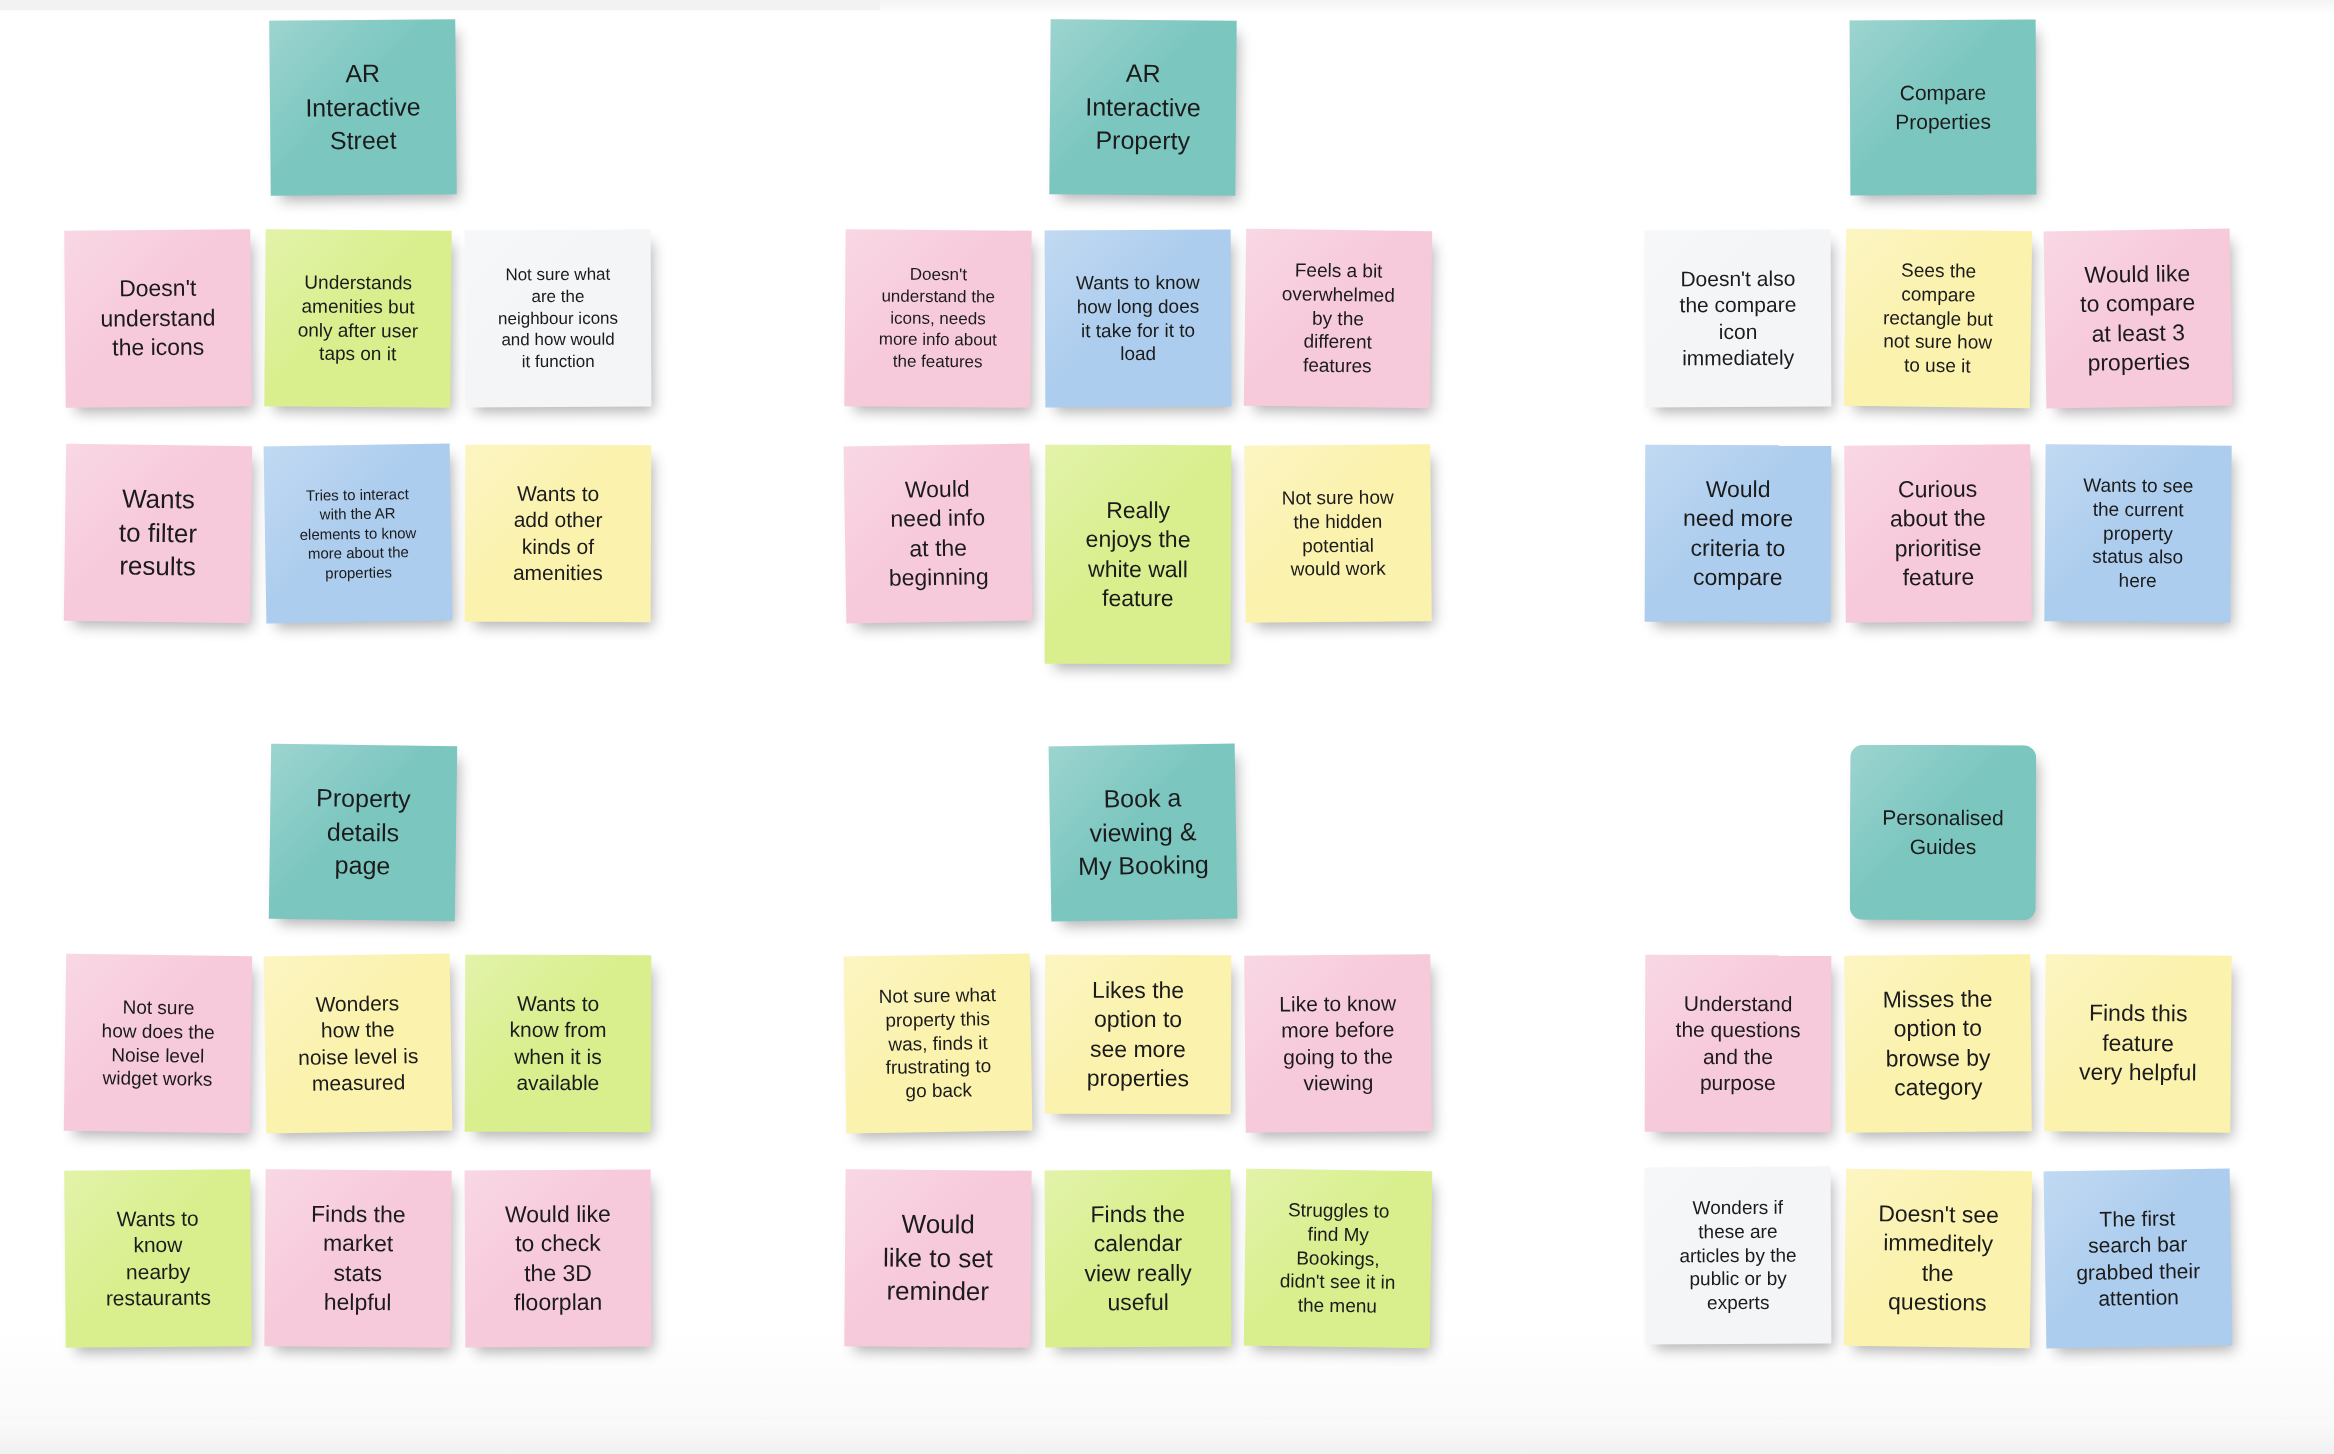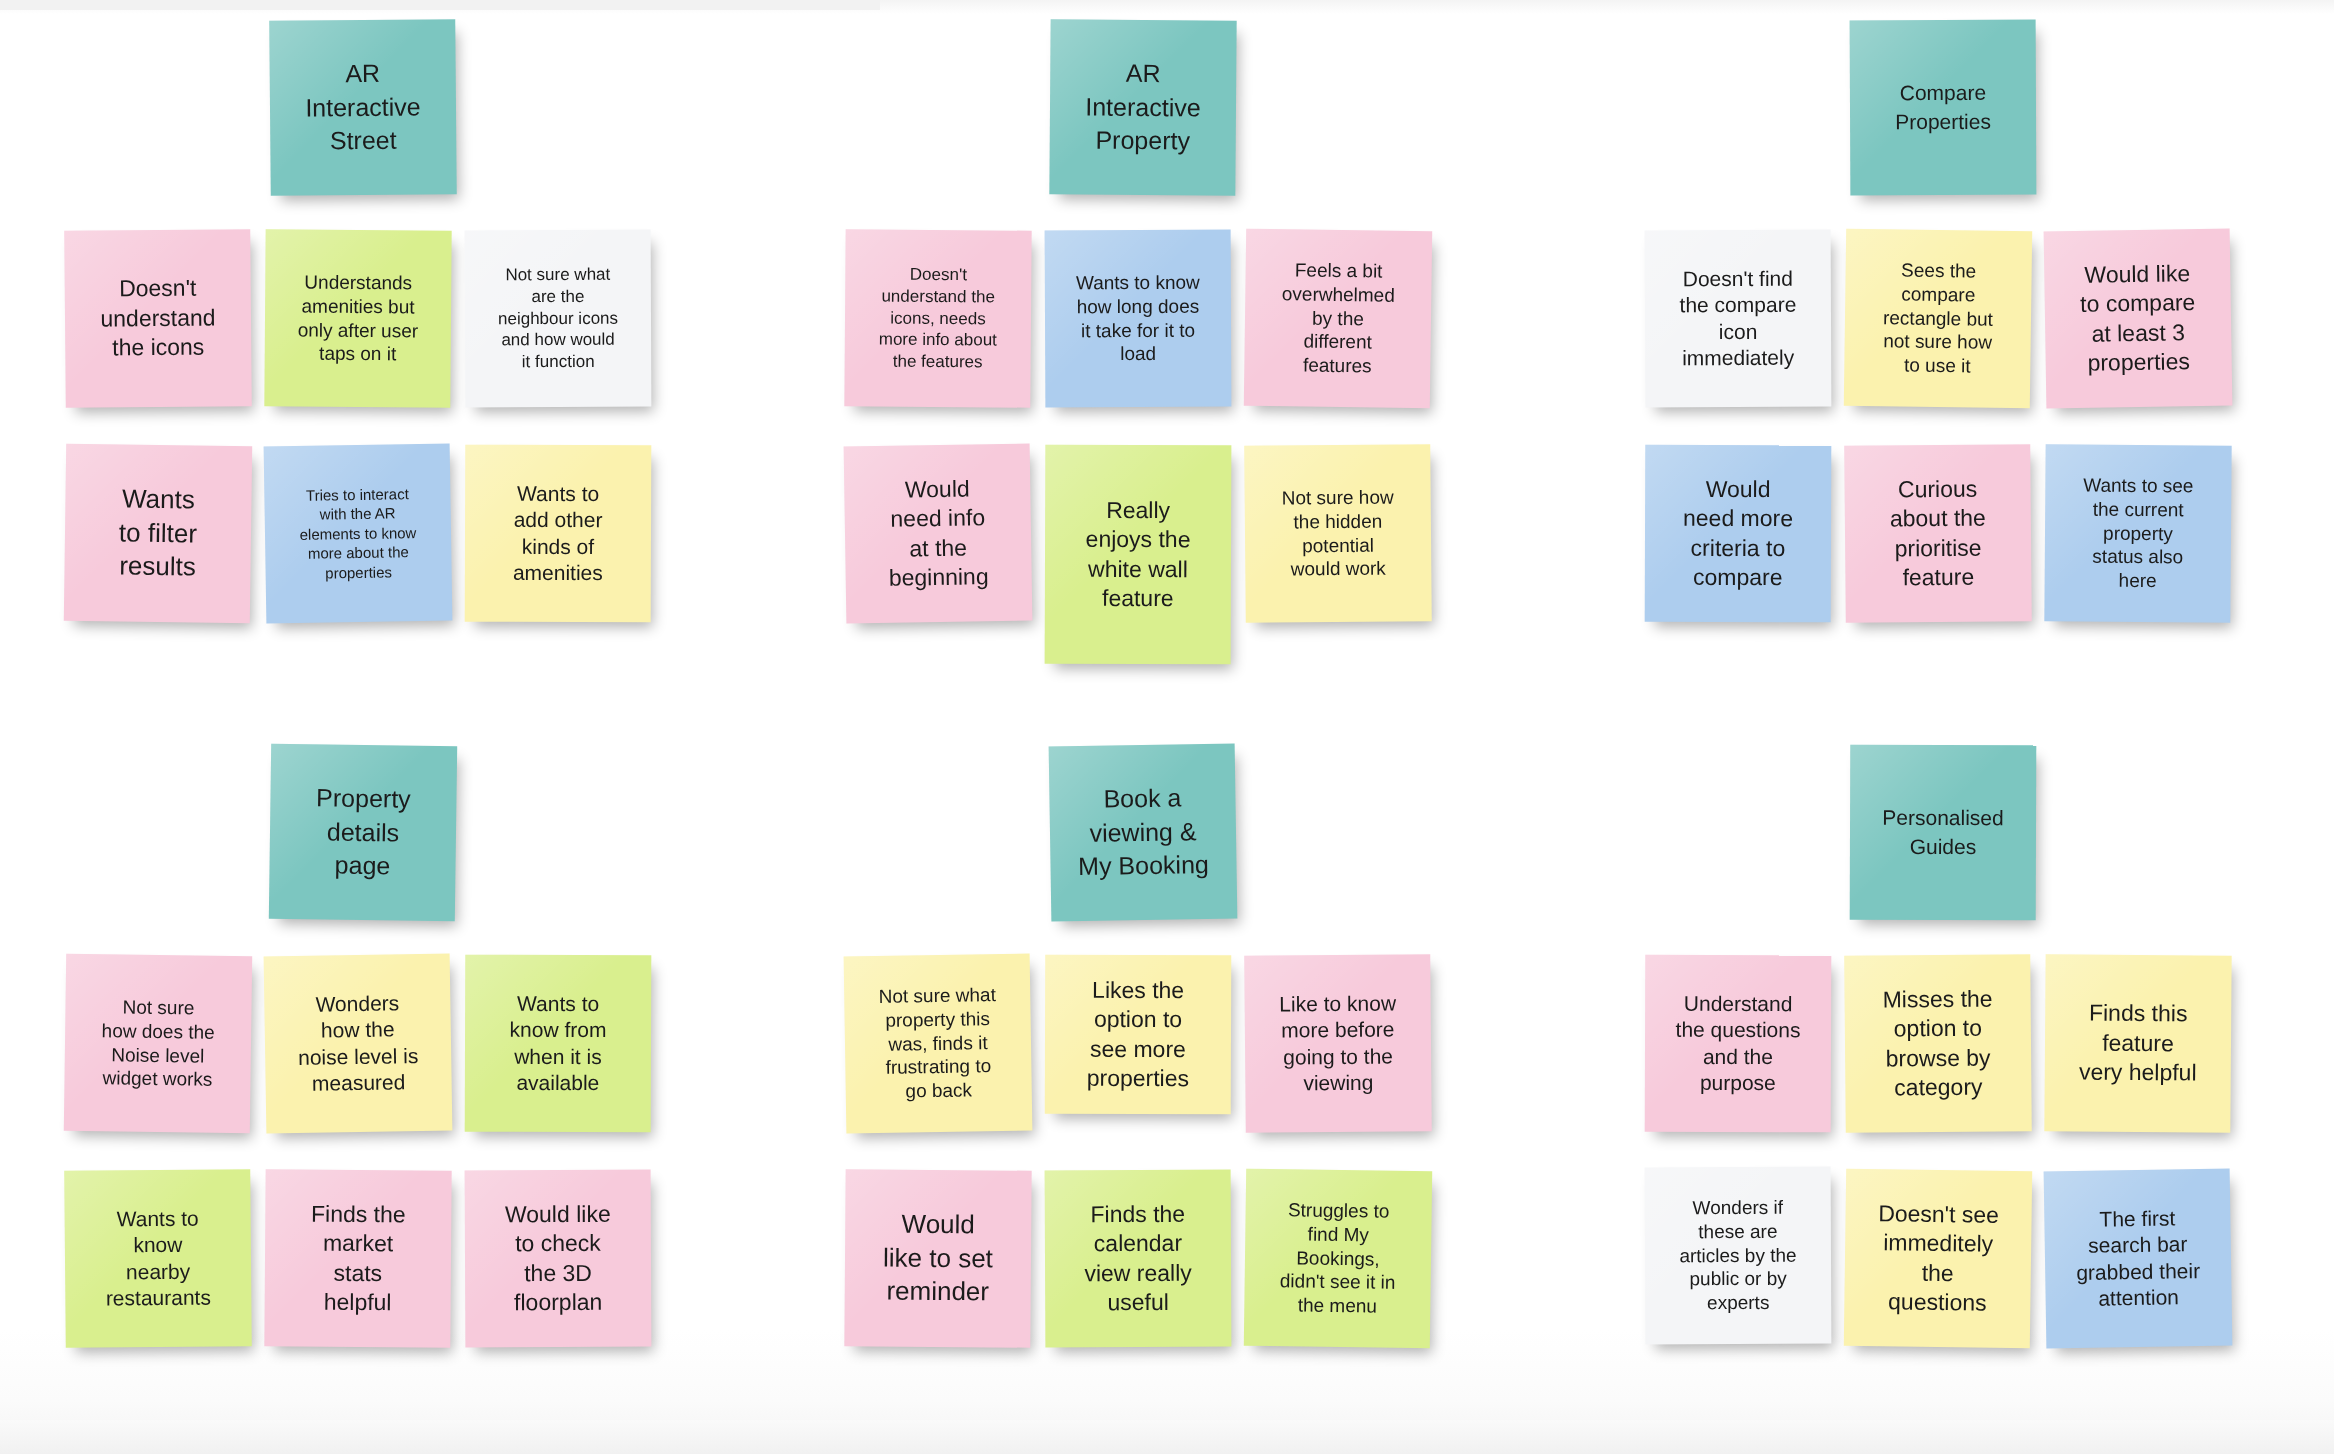--- a/index.html
+++ b/index.html
@@ -199,7 +199,7 @@
 Properties</span>
         </div>
         <div class="note body c-white fs-21 t-c" style="left: 0px; top: 210px; width: 186px; height: 177px;">
-          <span class="txt">Doesn't find
+          <span class="txt">Doesn't also
 the compare
 icon
 immediately</span>

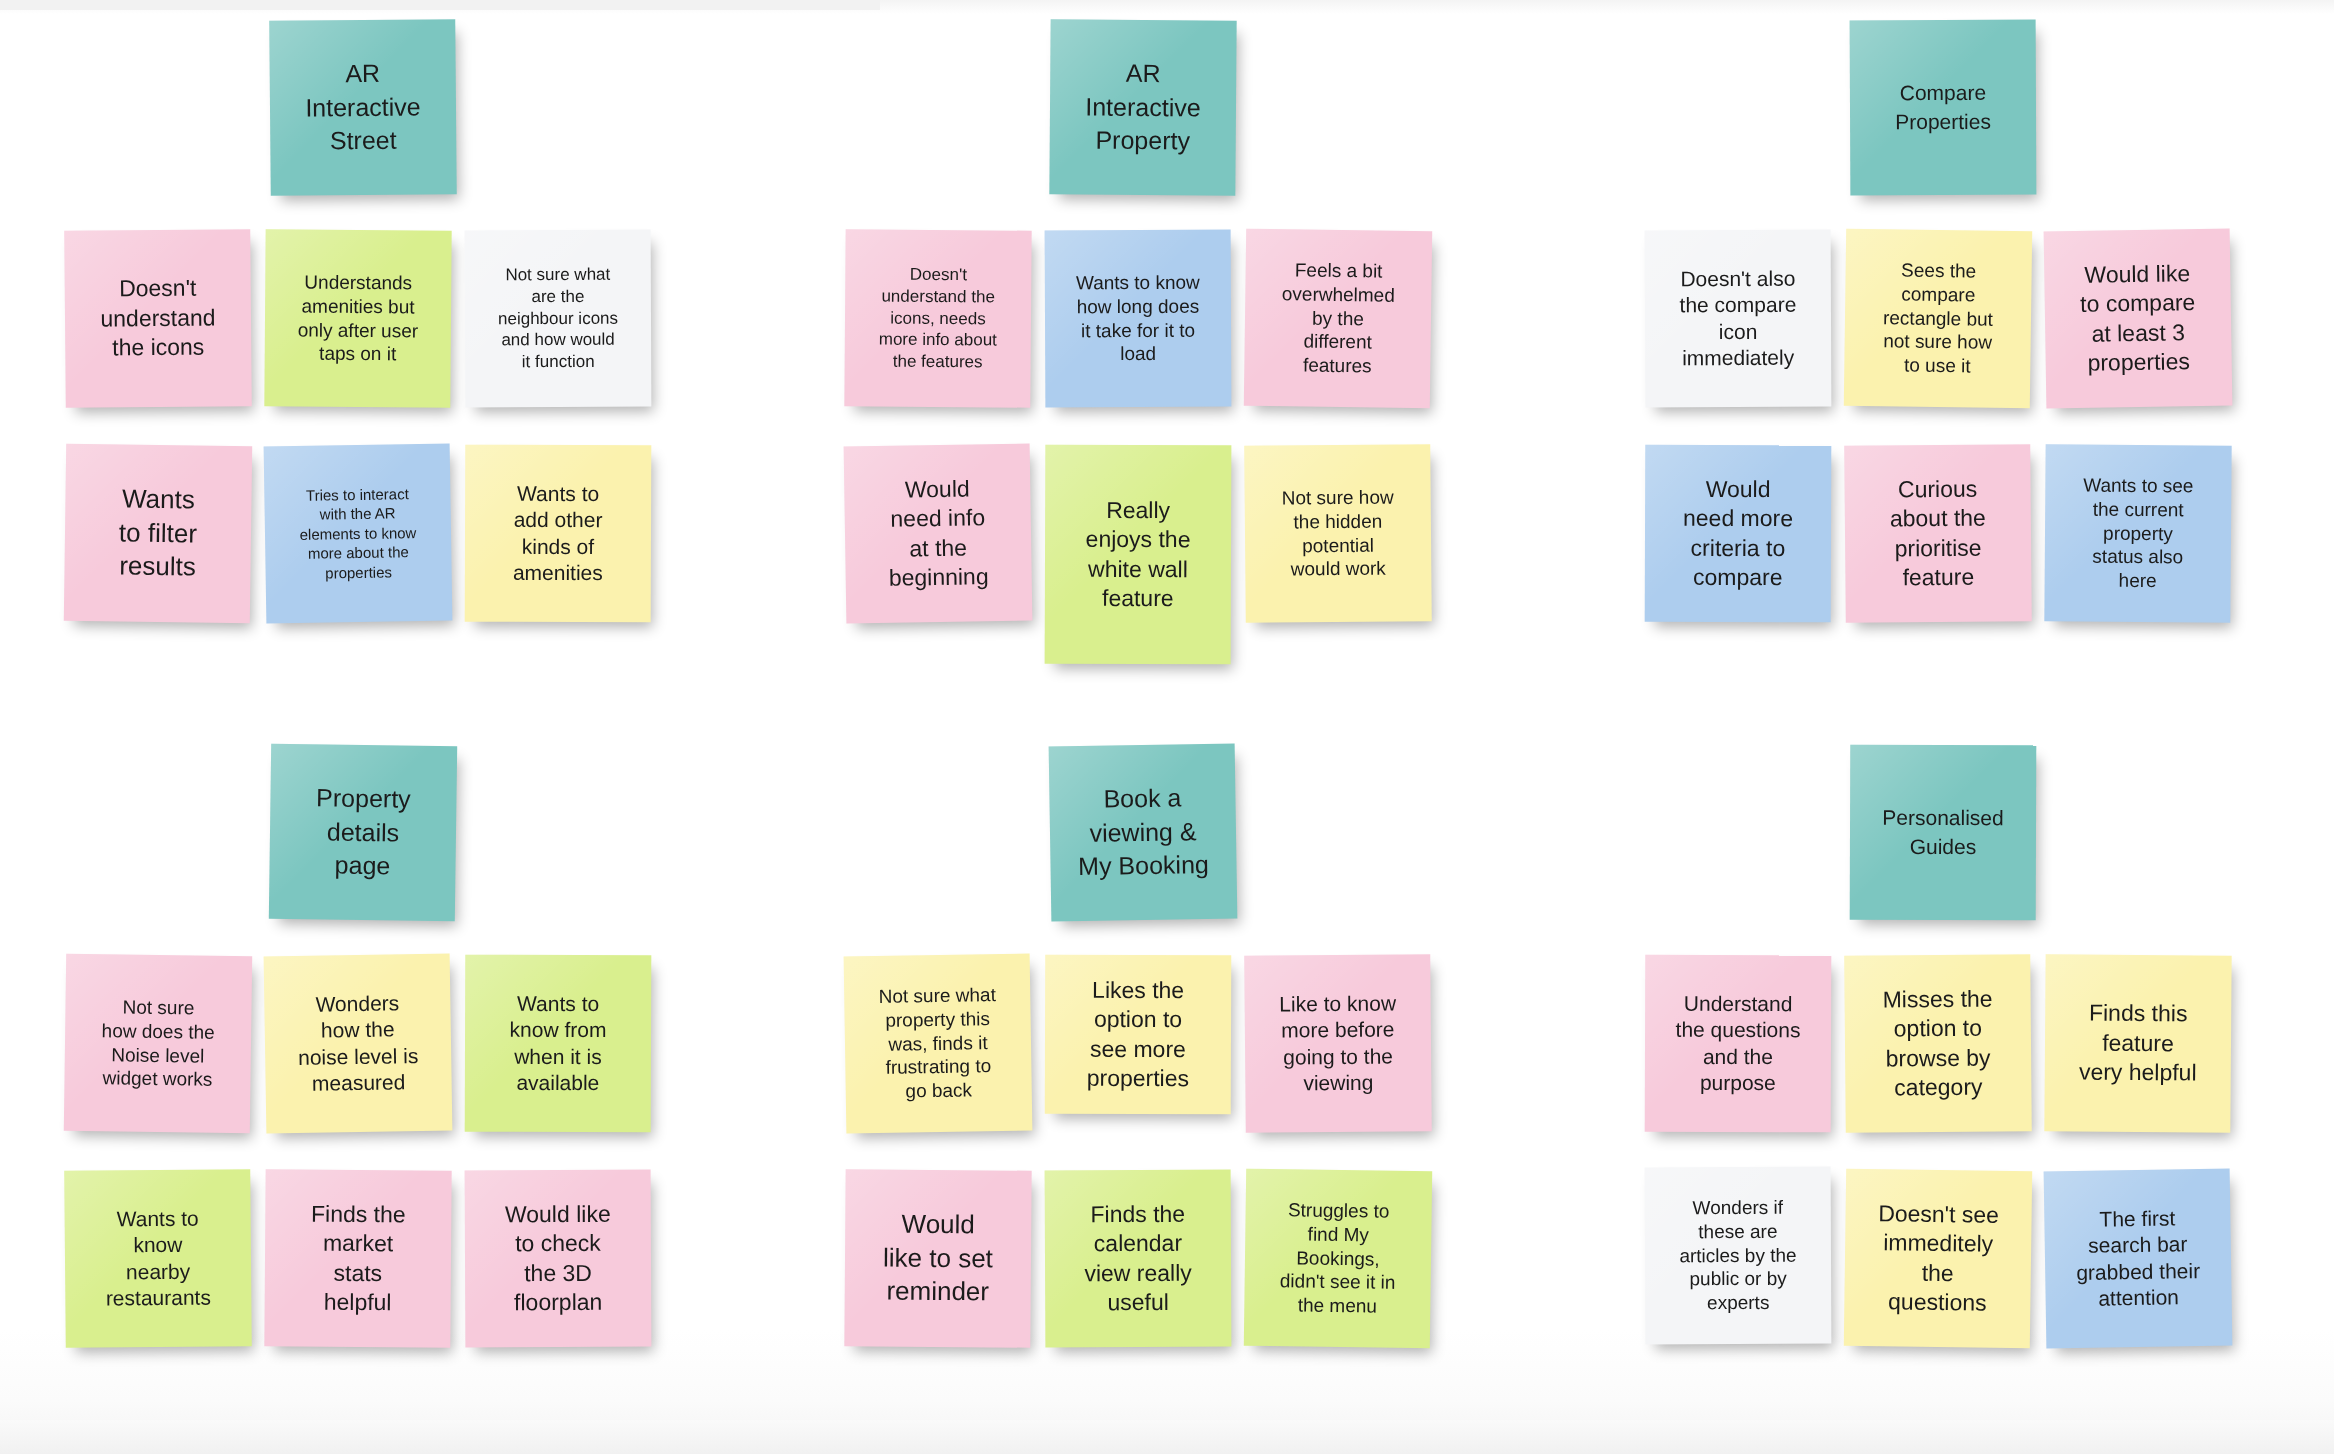--- a/index.html
+++ b/index.html
@@ -325,7 +325,7 @@
         </div>
       </div>
       <div class="cluster" style="left: 1645px; top: 745px;">
-        <div class="note header c-teal small t-f" style="left: 205px; top: 0px; width: 186px; height: 175px;">
+        <div class="note header c-teal small t-f" style="left: 205px; top: 0px; width: 186px; height: 175px; border-radius: 13px;">
           <span class="txt">Personalised
 Guides</span>
         </div>

